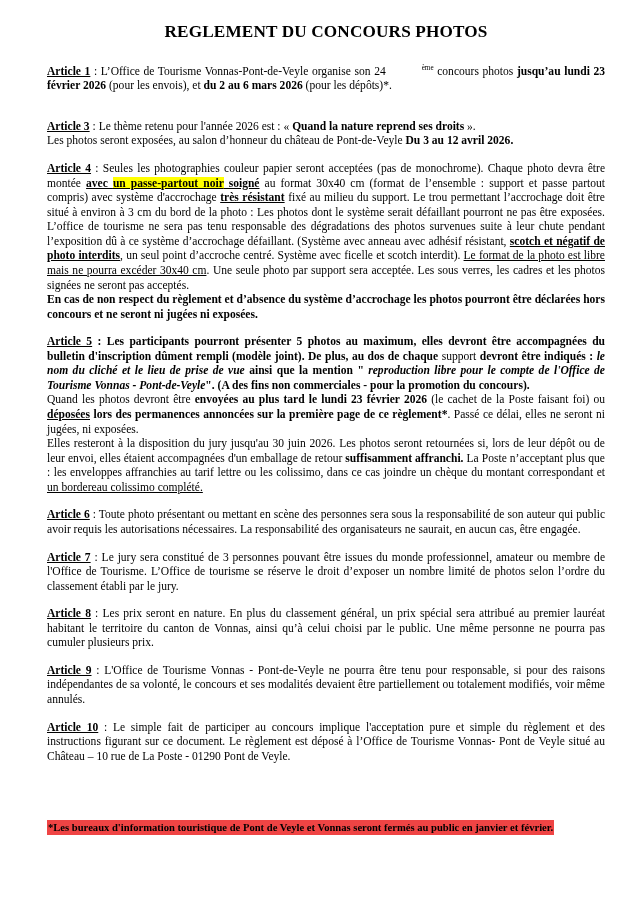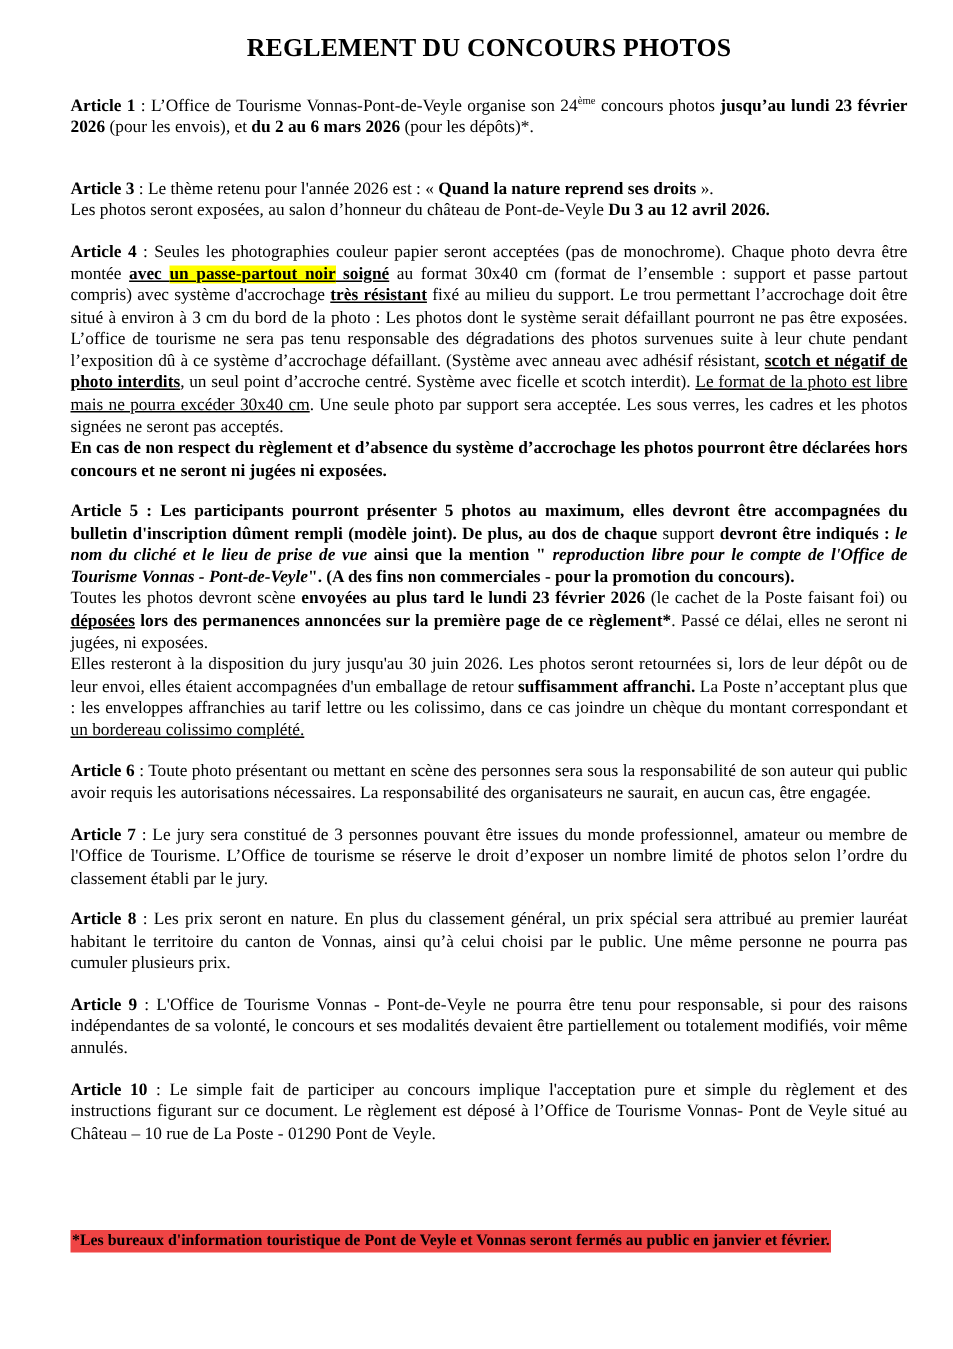--- a/index.html
+++ b/index.html
@@ -41,6 +41,7 @@
   .gap-title { height: 22px; }
   .art-label {
     font-weight: bold;
+    text-decoration: underline;
   }
   b, .b { font-weight: bold; }
   i, .i { font-style: italic; }

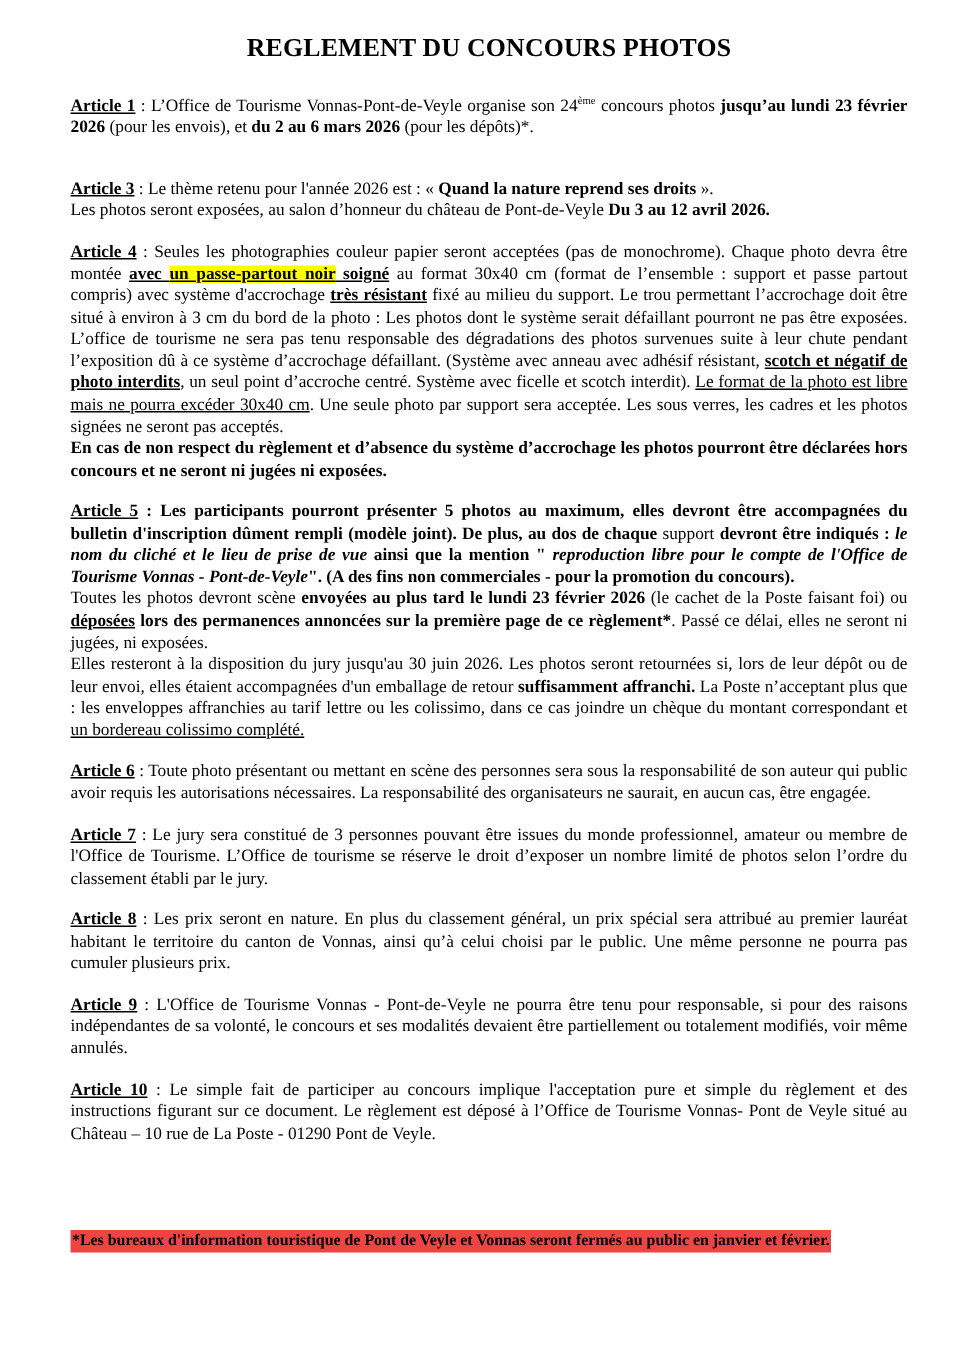--- a/index.html
+++ b/index.html
@@ -52,6 +52,7 @@
     font-size: 0.62em;
     vertical-align: super;
     line-height: 0;
+    margin-left: 36px;
   }
   .footer-note {
     position: absolute;

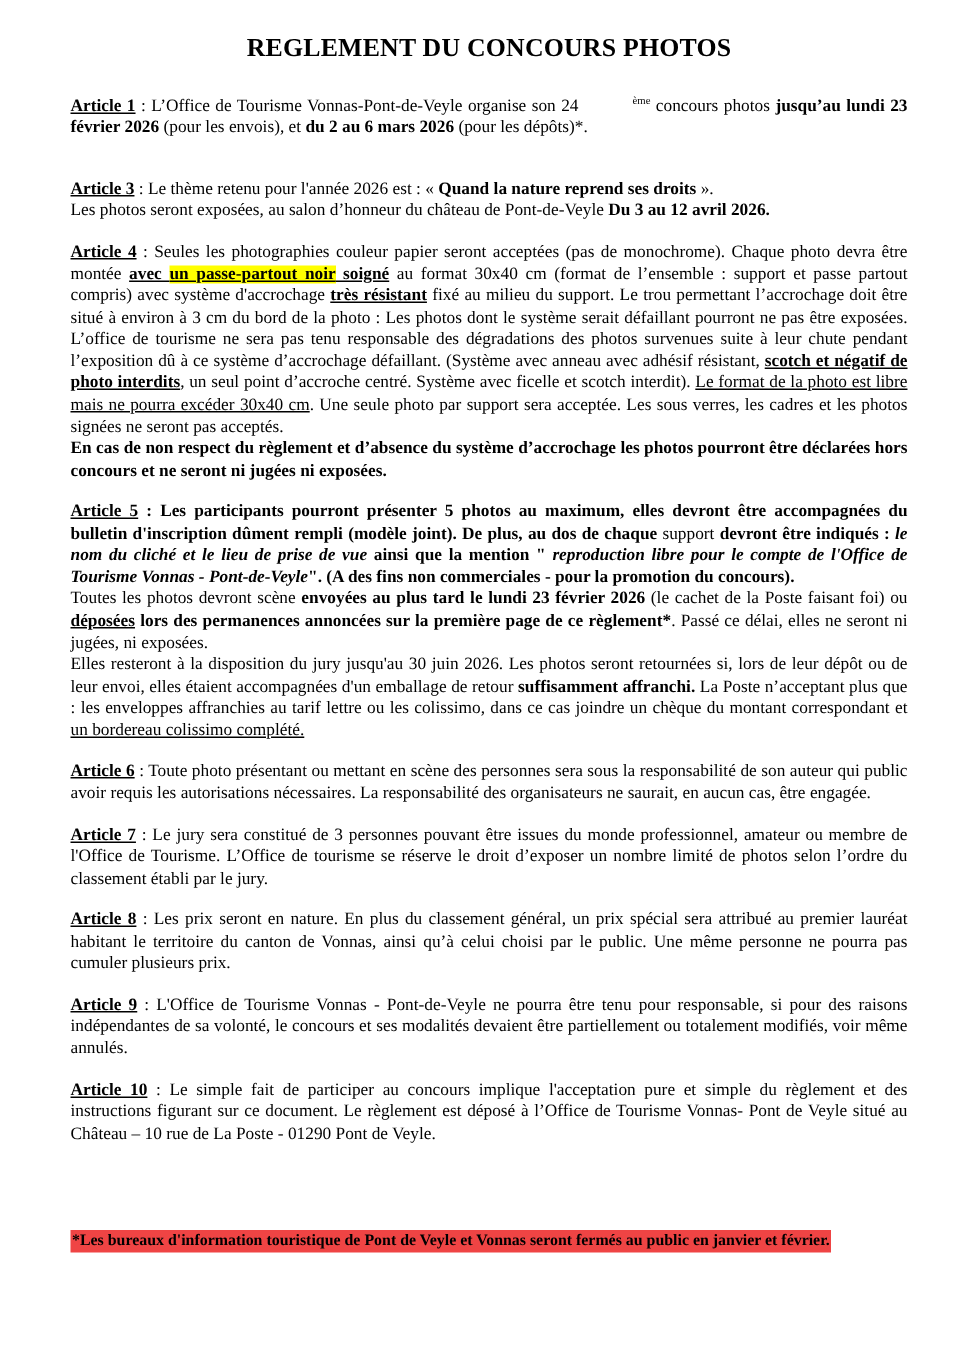--- a/index.html
+++ b/index.html
@@ -92,7 +92,7 @@
   <div class="gap-lg"></div>
 
   <p class="article"><span class="art-label">Article 5</span><span class="b"> : </span><b>Les participants pourront présenter 5 photos au maximum, elles devront être accompagnées du bulletin d'inscription dûment rempli (modèle joint). De plus, au dos de chaque </b><span>support</span><b> devront être indiqués : </b><b><i>le nom du cliché et le lieu de prise de vue</i></b><b> ainsi que la mention " </b><b><i>reproduction libre pour le compte de l'Office de Tourisme Vonnas - Pont-de-Veyle</i></b><b>". (A des fins non commerciales - pour la promotion du concours).</b></p>
-  <p class="article"><span>Toutes les photos devront scène </span><b>envoyées au plus tard le lundi 23 février 2026</b><span> (le cachet de la Poste faisant foi) ou </span><span class="bu">déposées</span><b> lors des permanences annoncées sur la première page de ce règlement*</b><span>. Passé ce délai, elles ne seront ni jugées, ni exposées.</span></p>
+  <p class="article"><span>Quand les photos devront être </span><b>envoyées au plus tard le lundi 23 février 2026</b><span> (le cachet de la Poste faisant foi) ou </span><span class="bu">déposées</span><b> lors des permanences annoncées sur la première page de ce règlement*</b><span>. Passé ce délai, elles ne seront ni jugées, ni exposées.</span></p>
   <p class="article"><span>Elles resteront à la disposition du jury jusqu'au 30 juin 2026. Les photos seront retournées si, lors de leur dépôt ou de leur envoi, elles étaient accompagnées d'un emballage de retour </span><b>suffisamment affranchi.</b><span> La Poste n’acceptant plus que : les enveloppes affranchies au tarif lettre ou les colissimo, dans ce cas joindre un chèque du montant correspondant et </span><span class="u">un bordereau colissimo complété.</span></p>
 
   <div class="gap-lg"></div>

